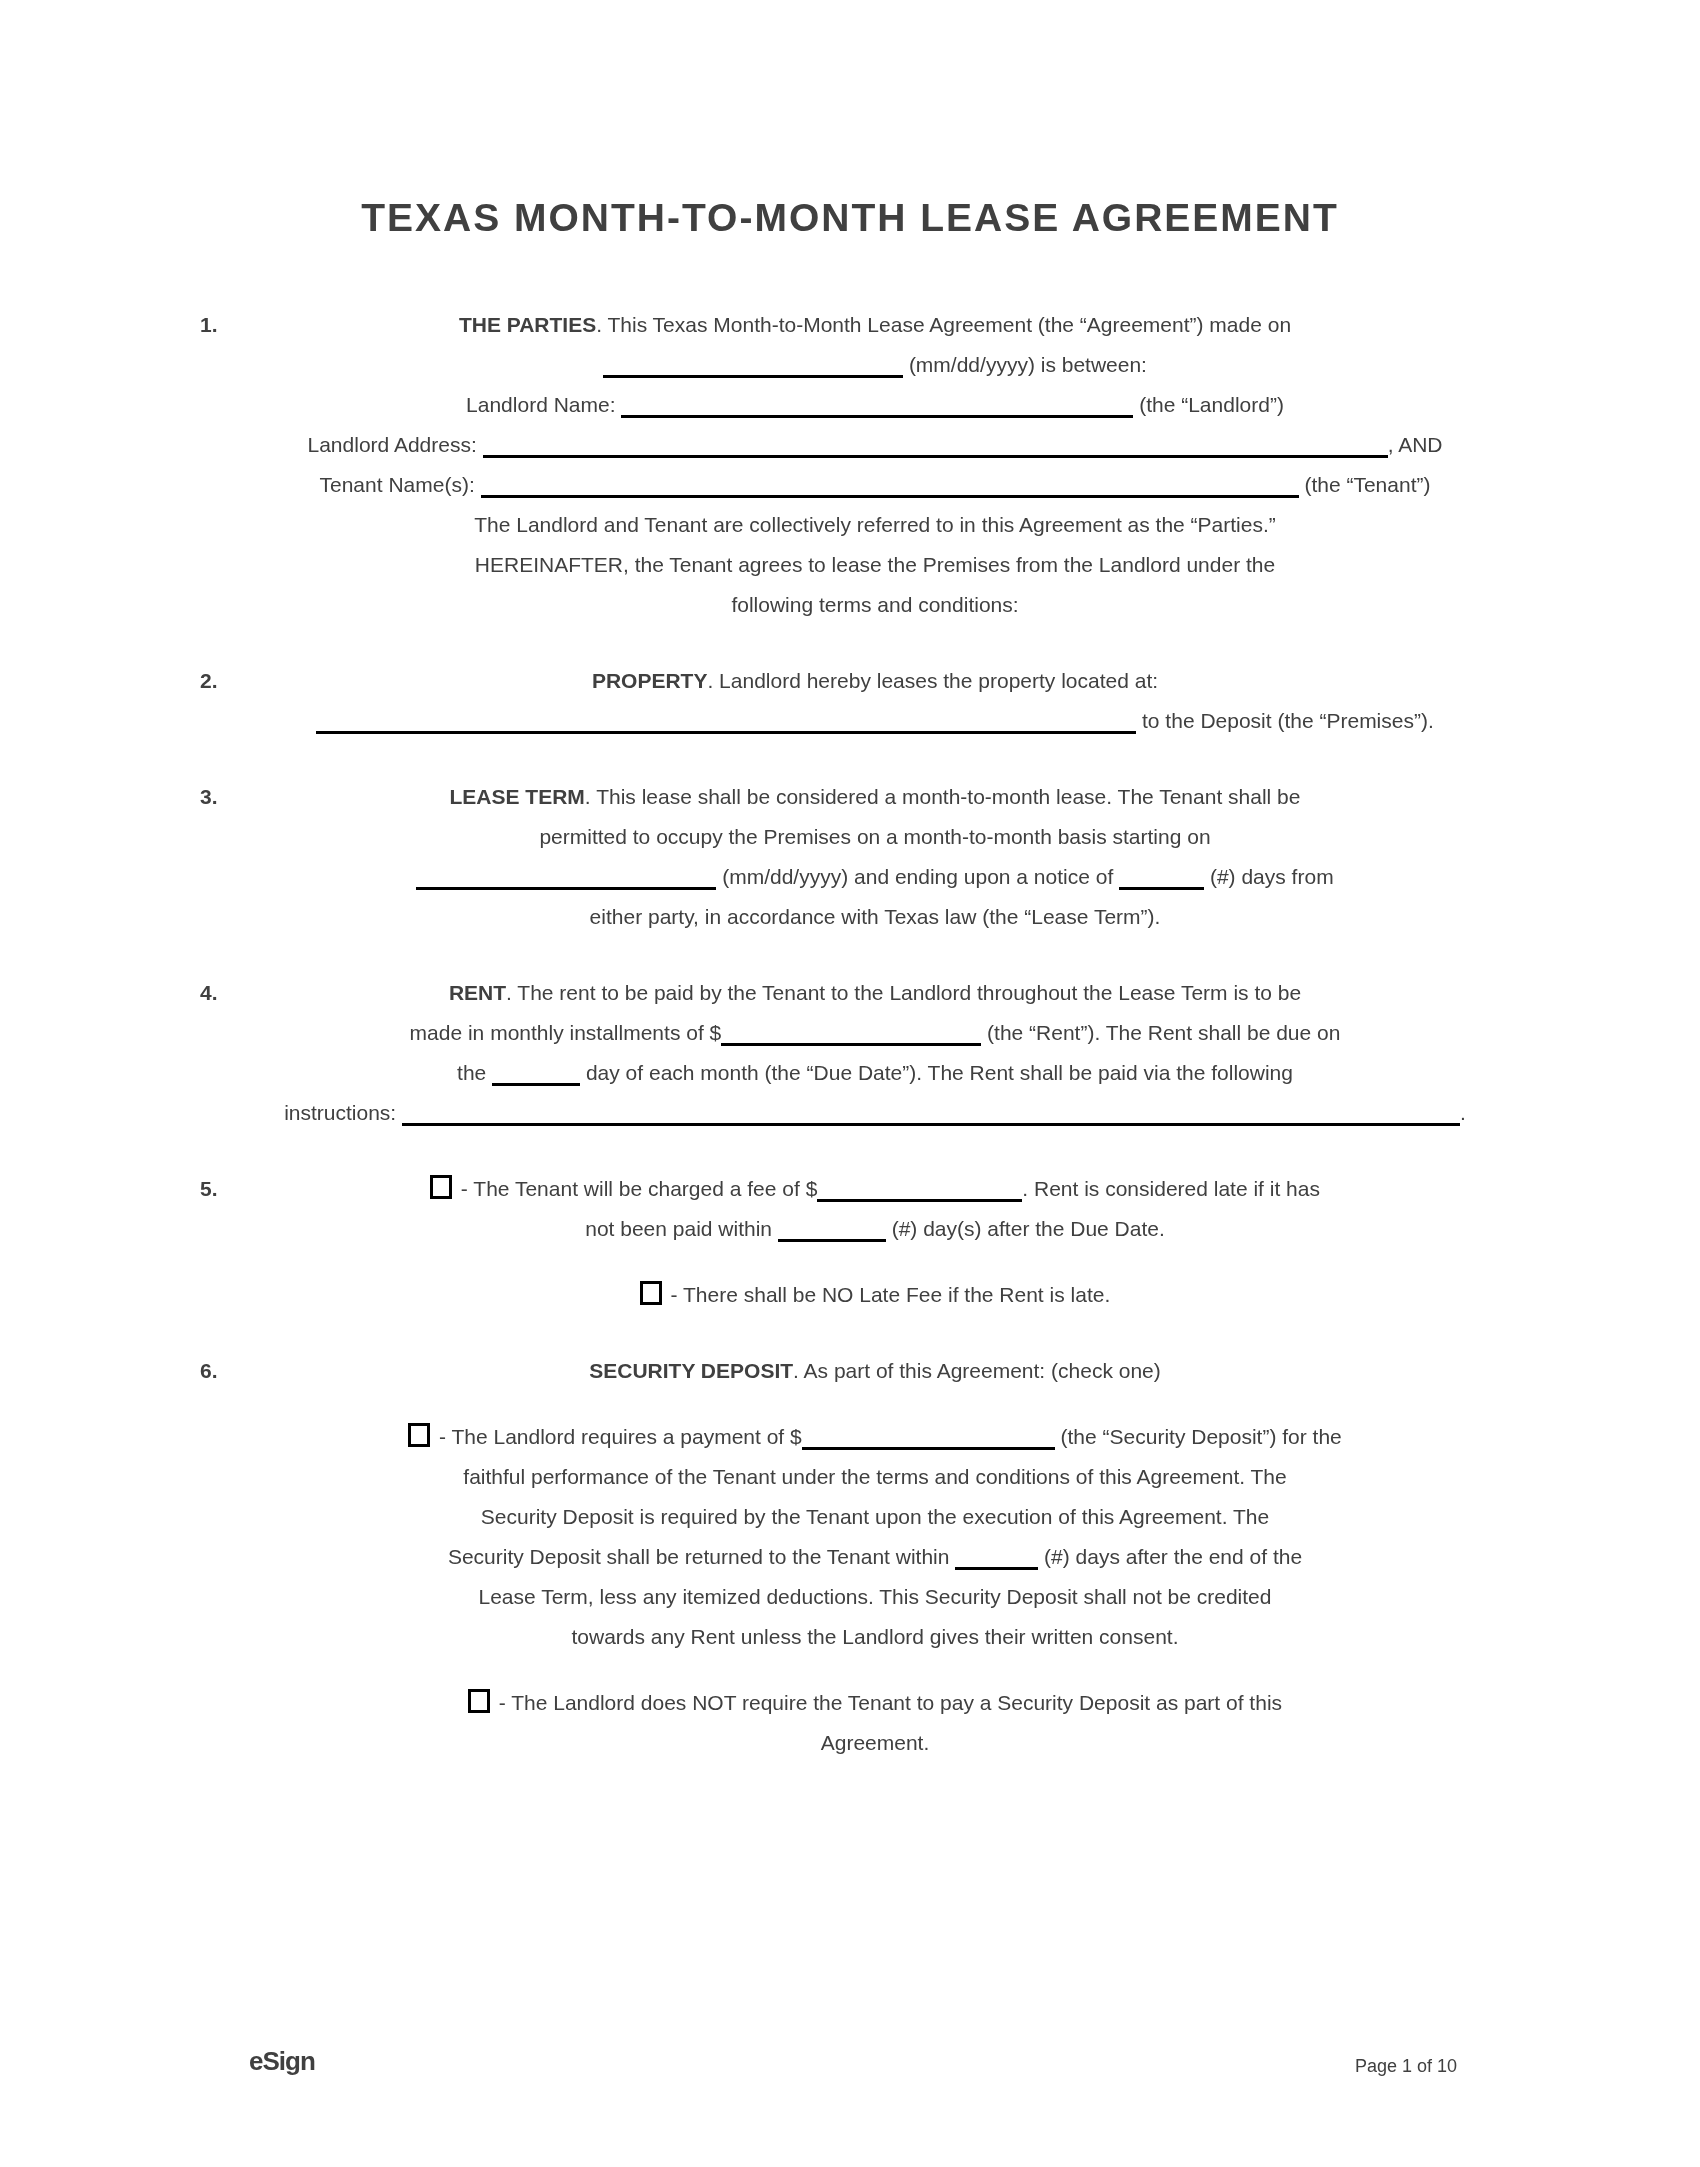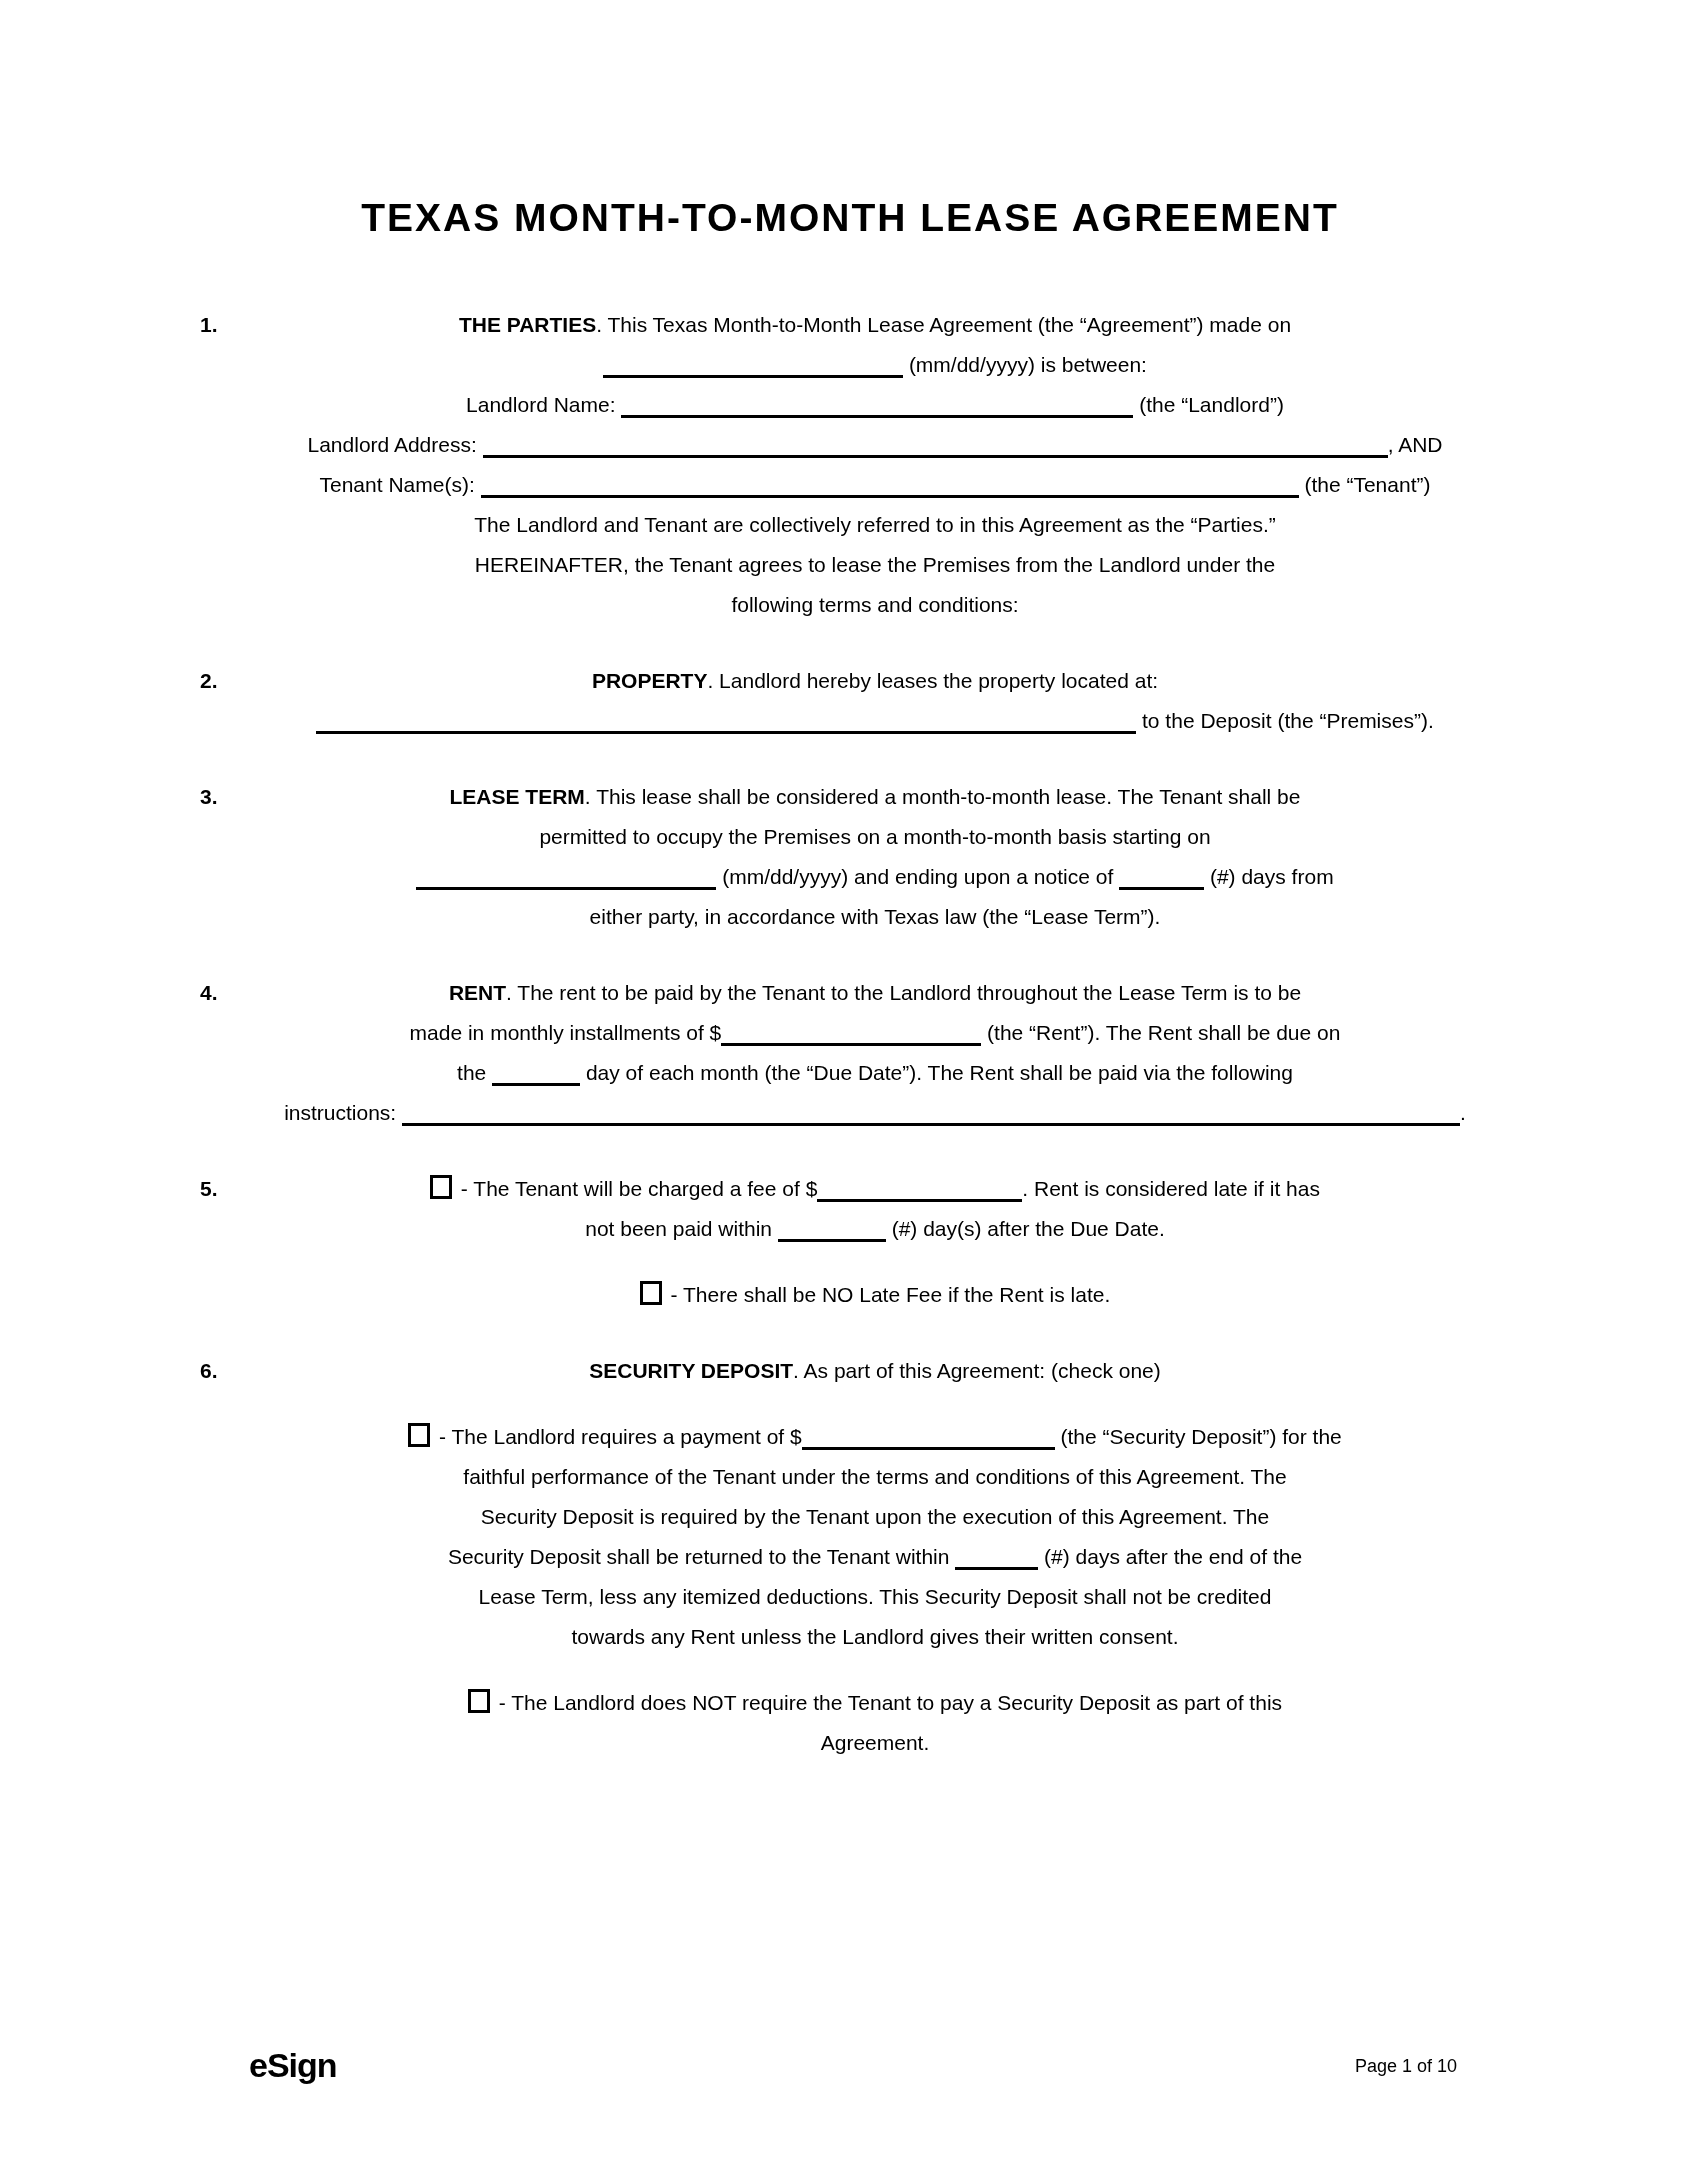--- a/index.html
+++ b/index.html
@@ -5,7 +5,7 @@
   html,body { margin:0; padding:0; background:#888; }
   .page {
     position:relative; width:1700px; height:2167px; background:#ffffff;
-    font-family:"Liberation Sans","DejaVu Sans",sans-serif; color:#000000;
+    font-family:"Liberation Sans","DejaVu Sans",sans-serif; color:#404040;
     overflow:hidden; margin:0 auto;
   }
   .title {

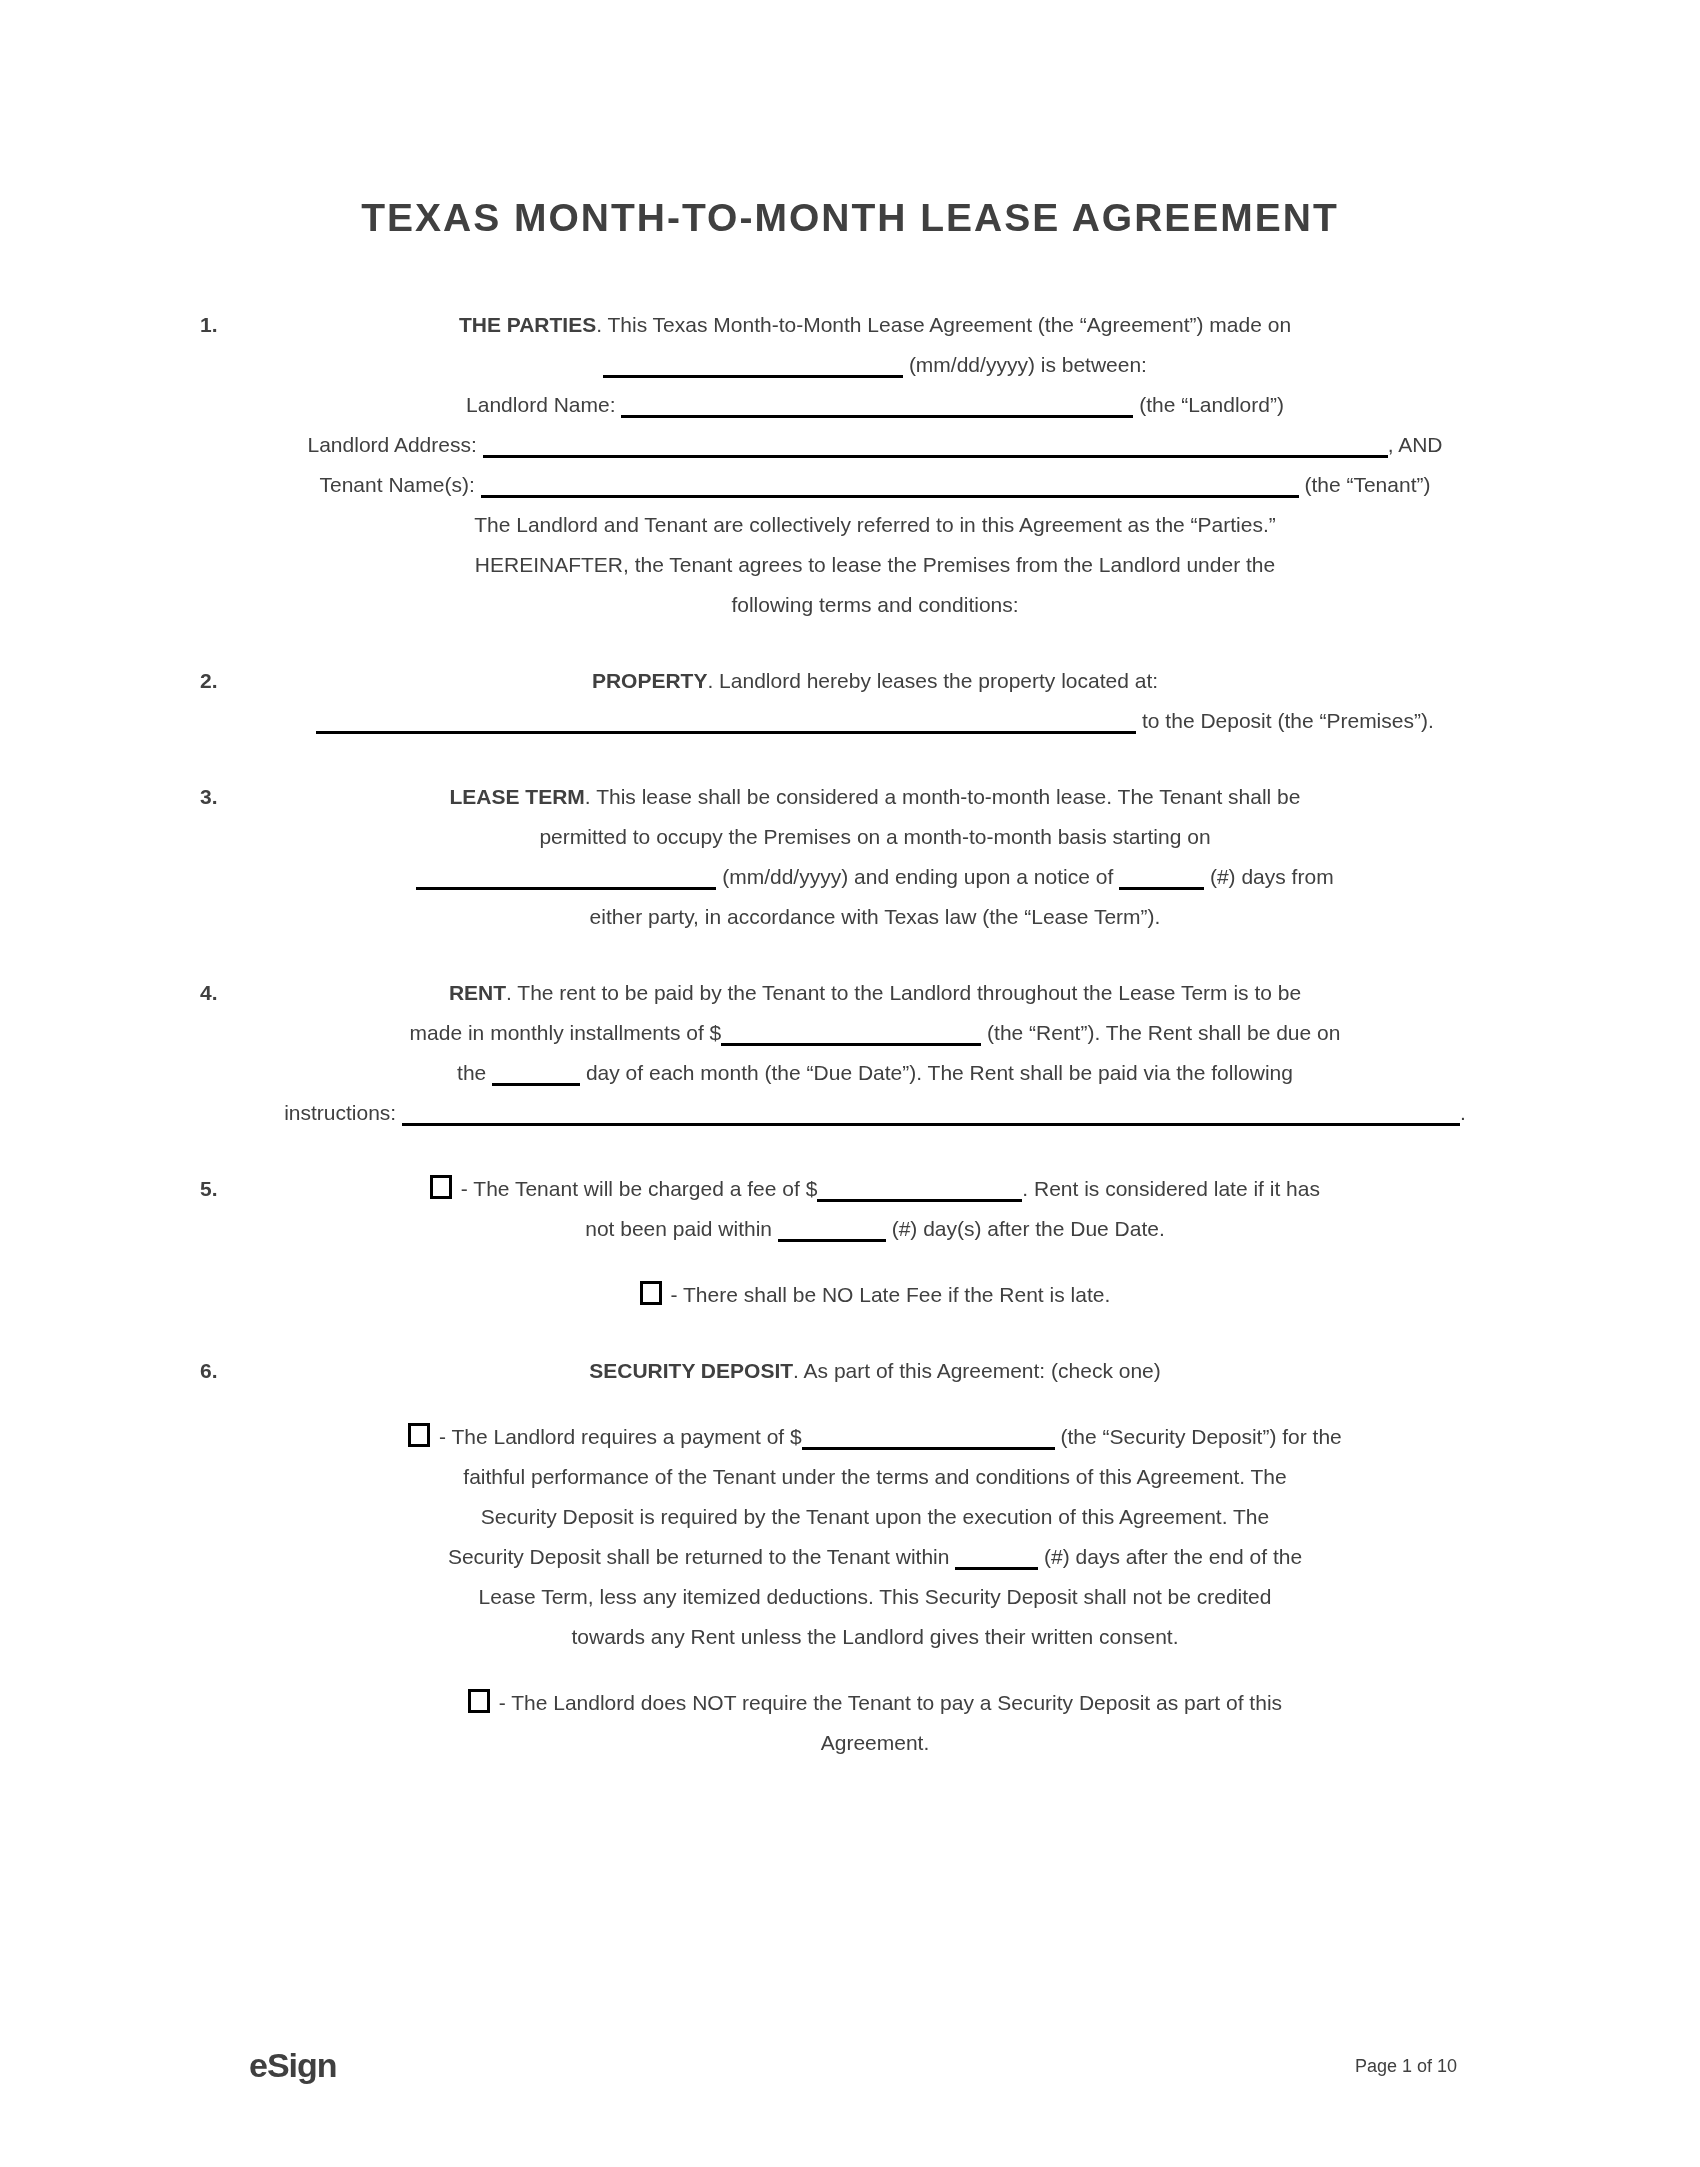--- a/index.html
+++ b/index.html
@@ -33,7 +33,7 @@
   }
   .brand {
     position:absolute; left:249px; top:2046px;
-    font-size:34px; font-weight:bold; letter-spacing:-1px;
+    font-size:26px; font-weight:bold; letter-spacing:-1px;
   }
   .pagelabel { position:absolute; right:243px; top:2056px; font-size:18px; }
 </style>

